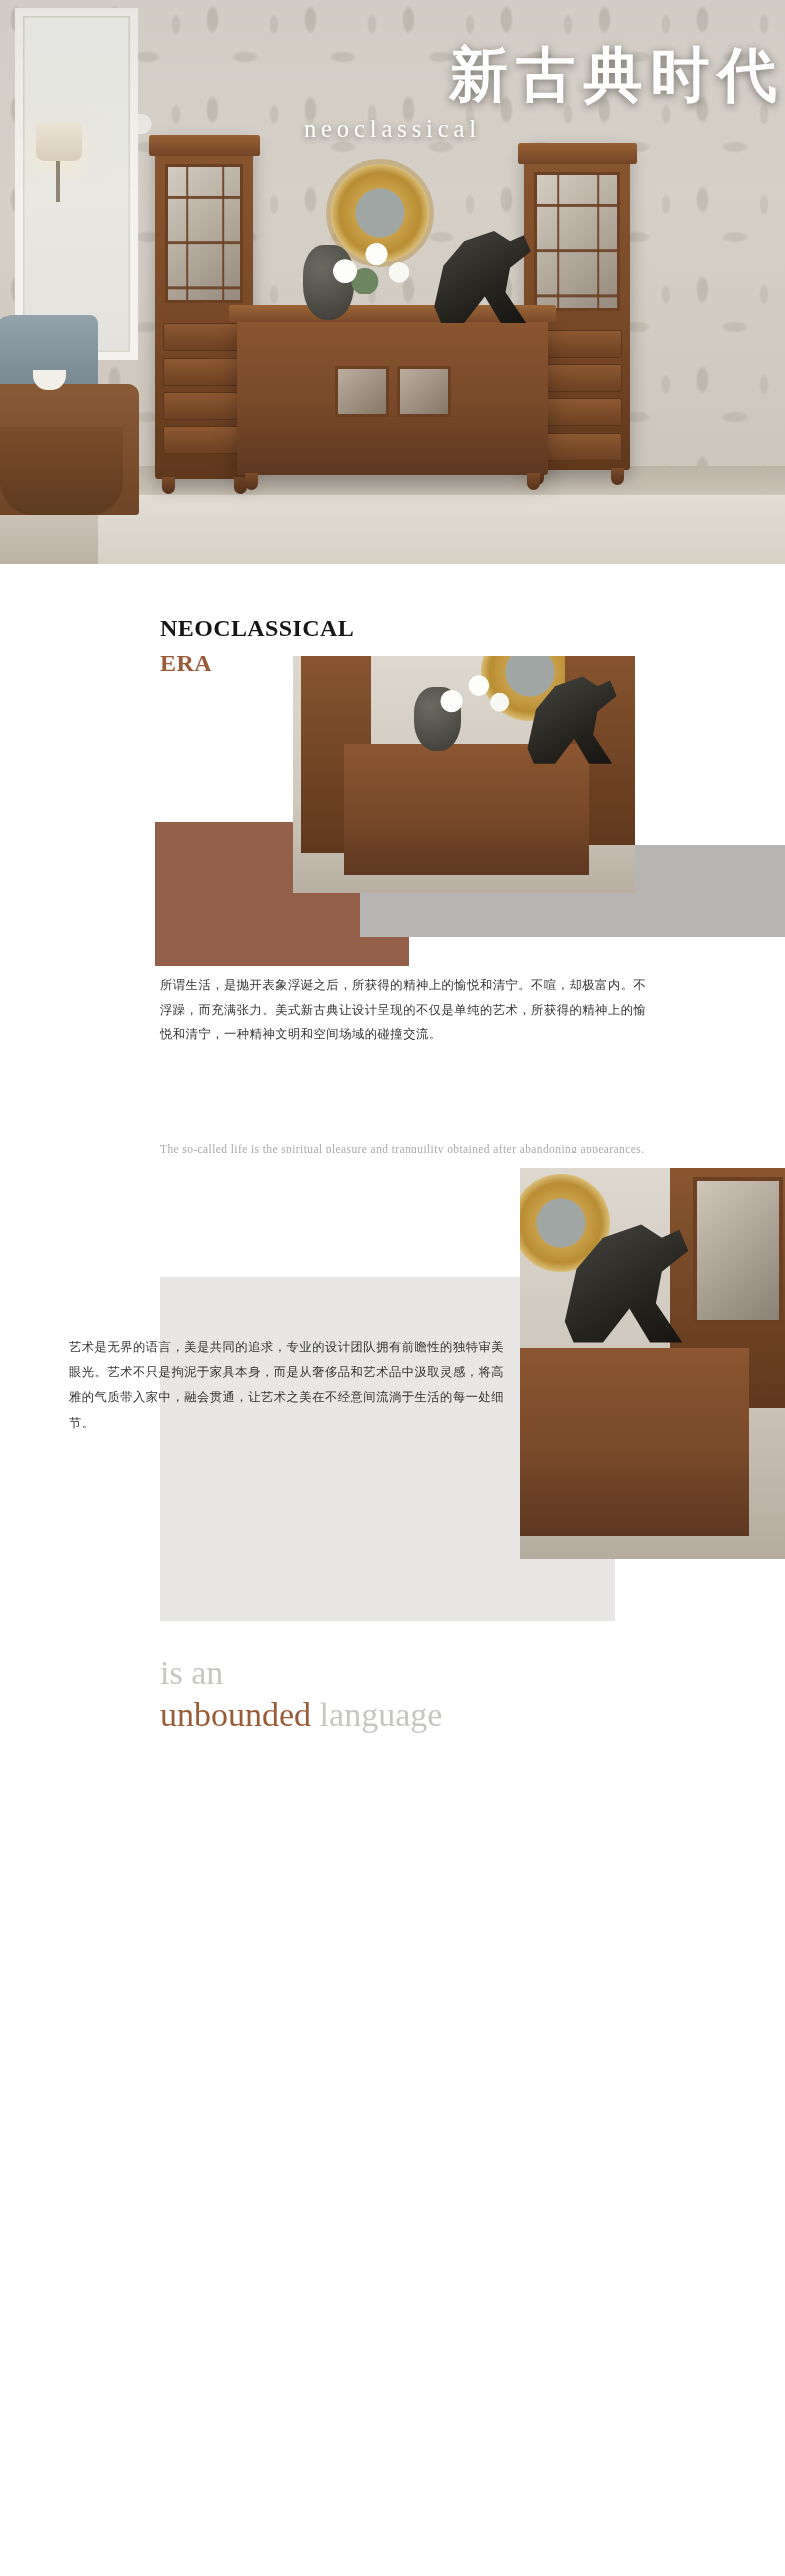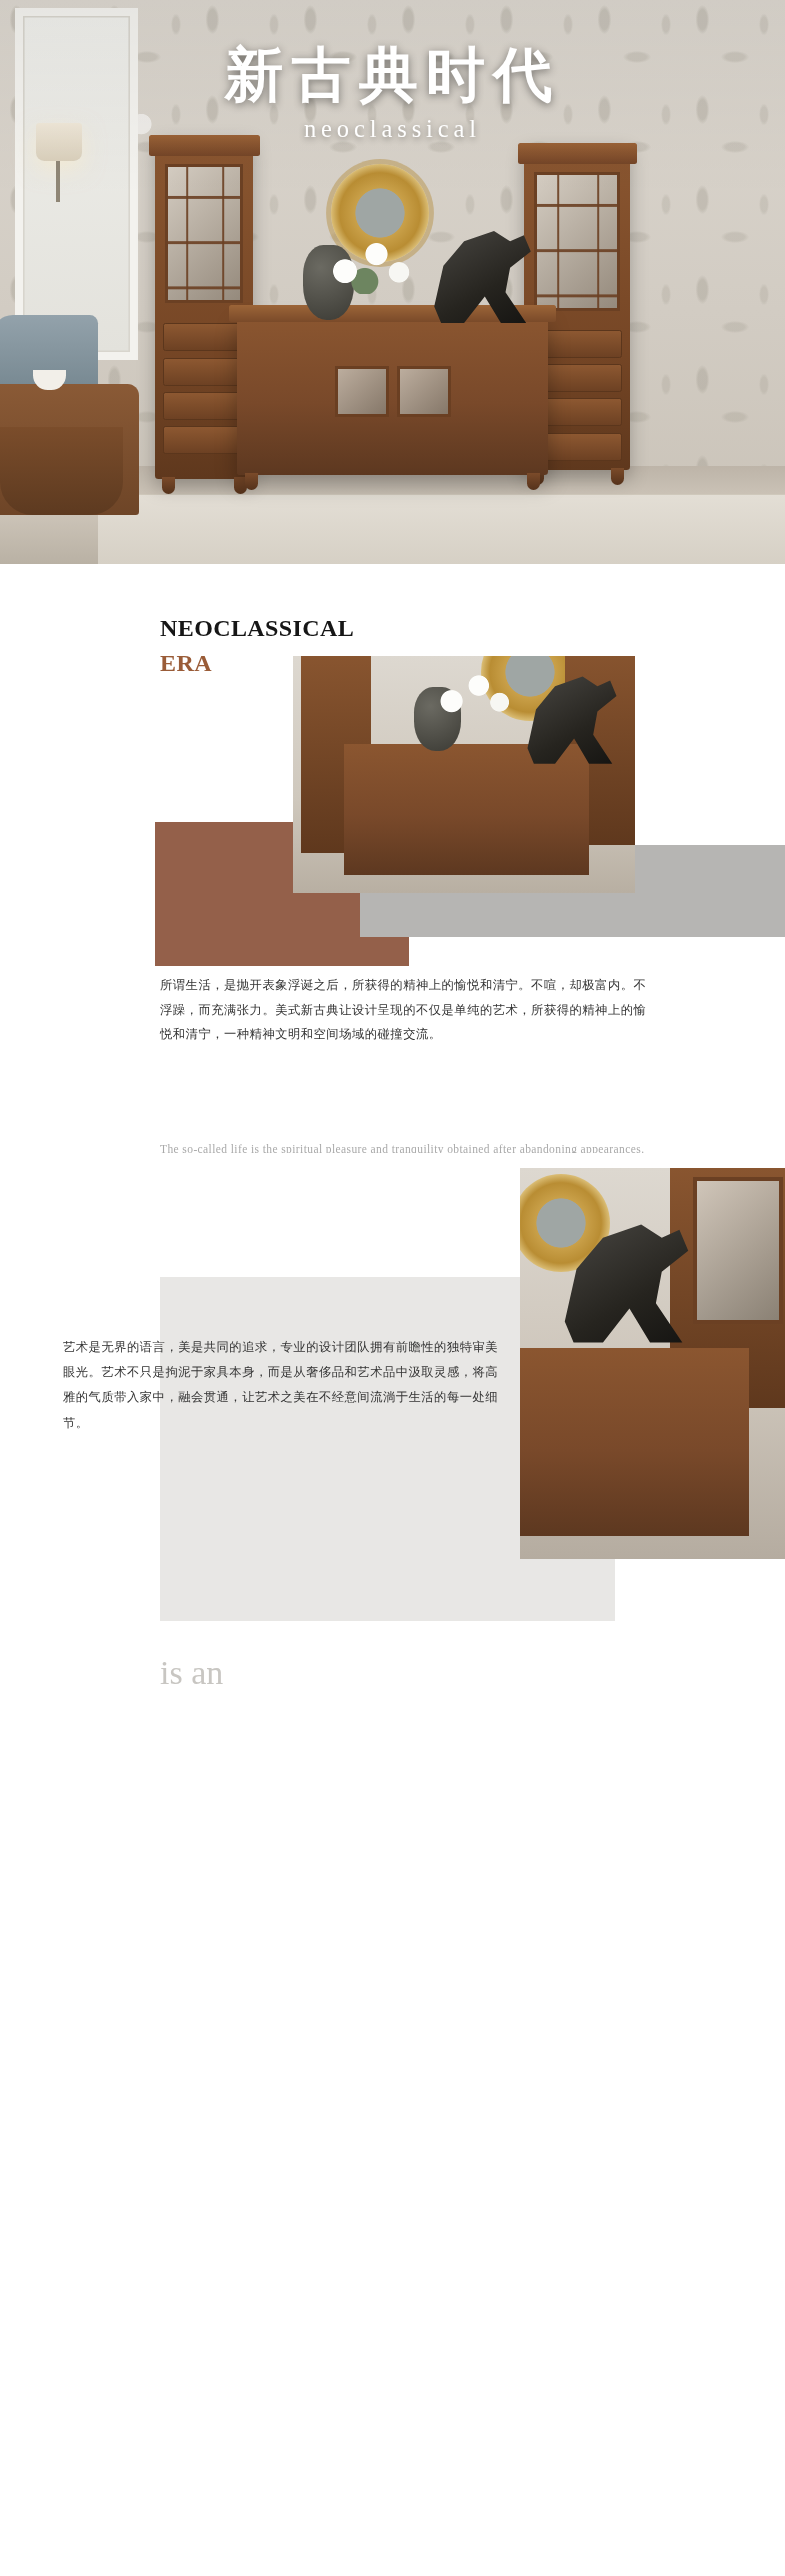--- a/index.html
+++ b/index.html
@@ -196,6 +196,7 @@
     color: #ffffff;
     text-shadow: 0 1.6px 8.2px rgba(0,0,0,.45);
     line-height: 1.05;
+    text-align: right;
   }
   .hero-sub {
     margin-top: 8.2px;

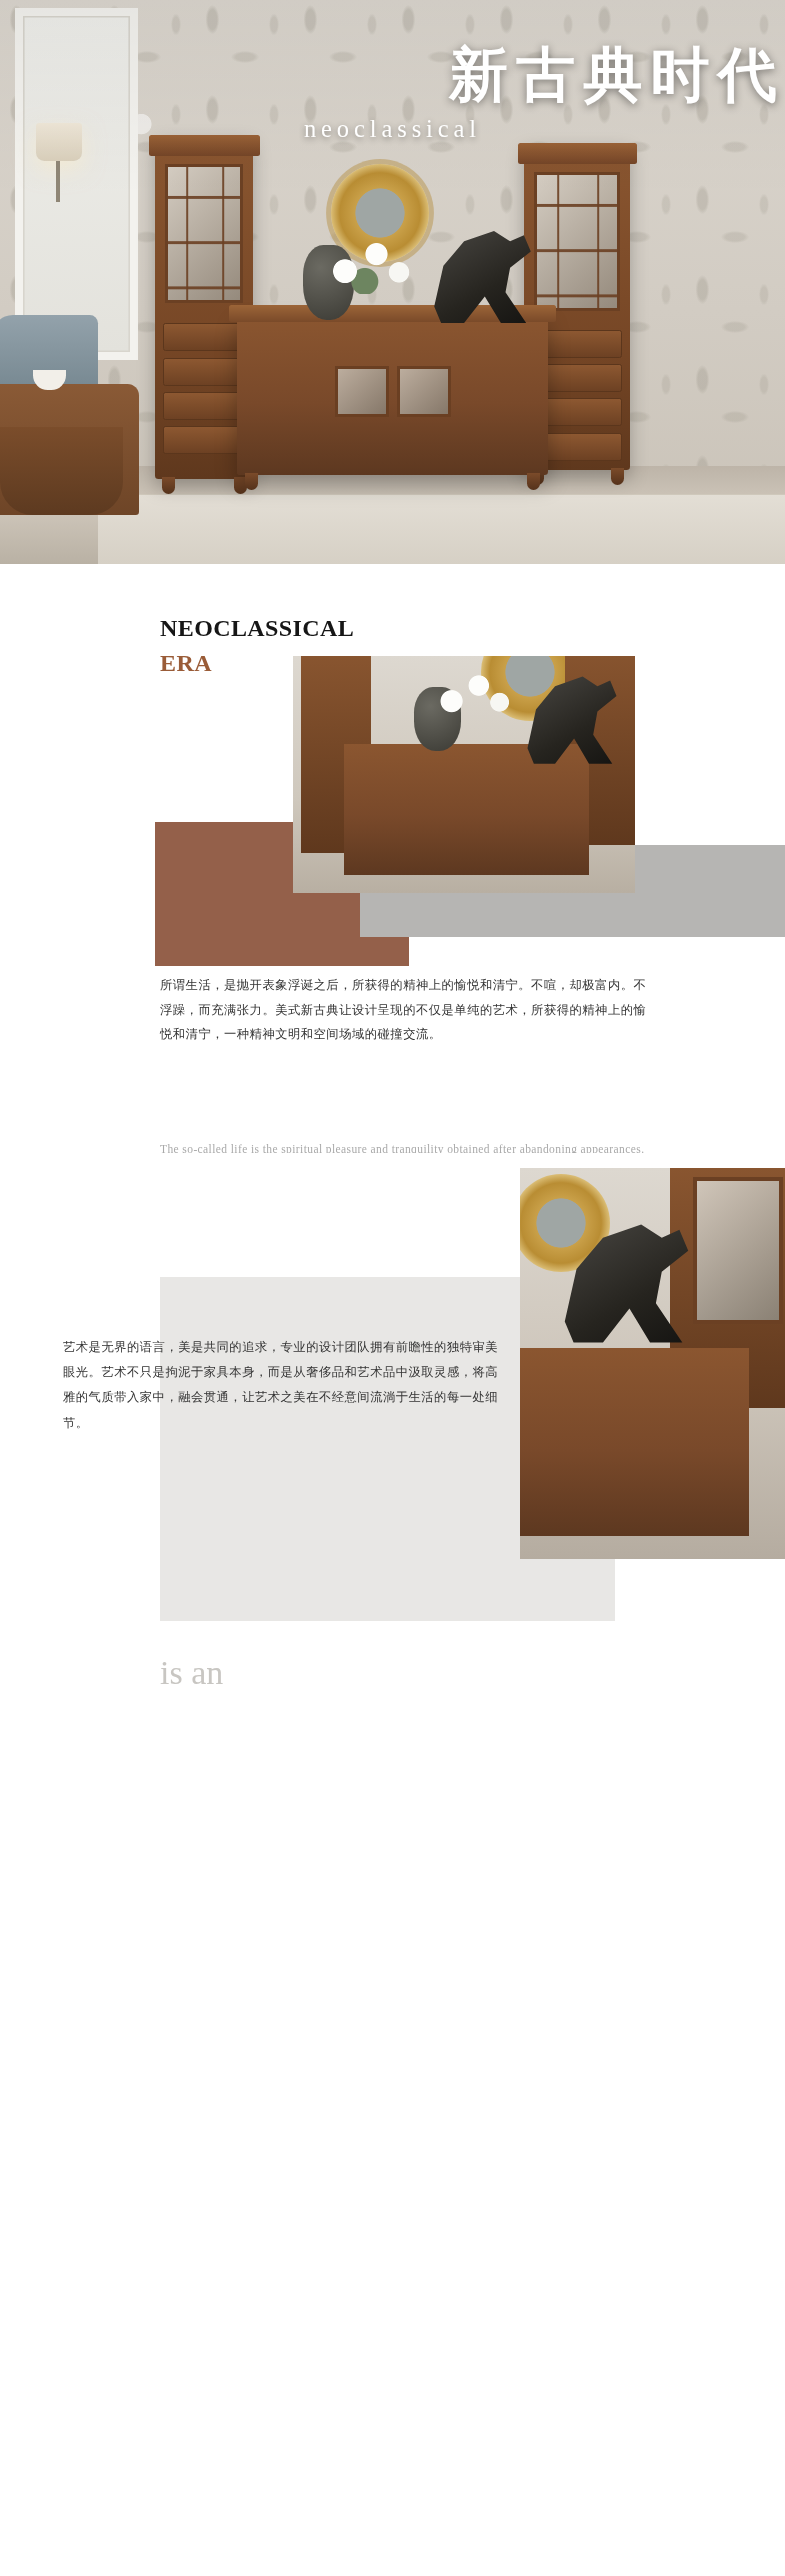--- a/index.html
+++ b/index.html
@@ -352,7 +352,7 @@
   }
   .body-cn2 {
     position: absolute;
-    left: 63px; top: 182px;
+    left: 69px; top: 182px;
     width: 442px;
     font-family: "Liberation Sans", sans-serif;
     font-size: 12.3px;

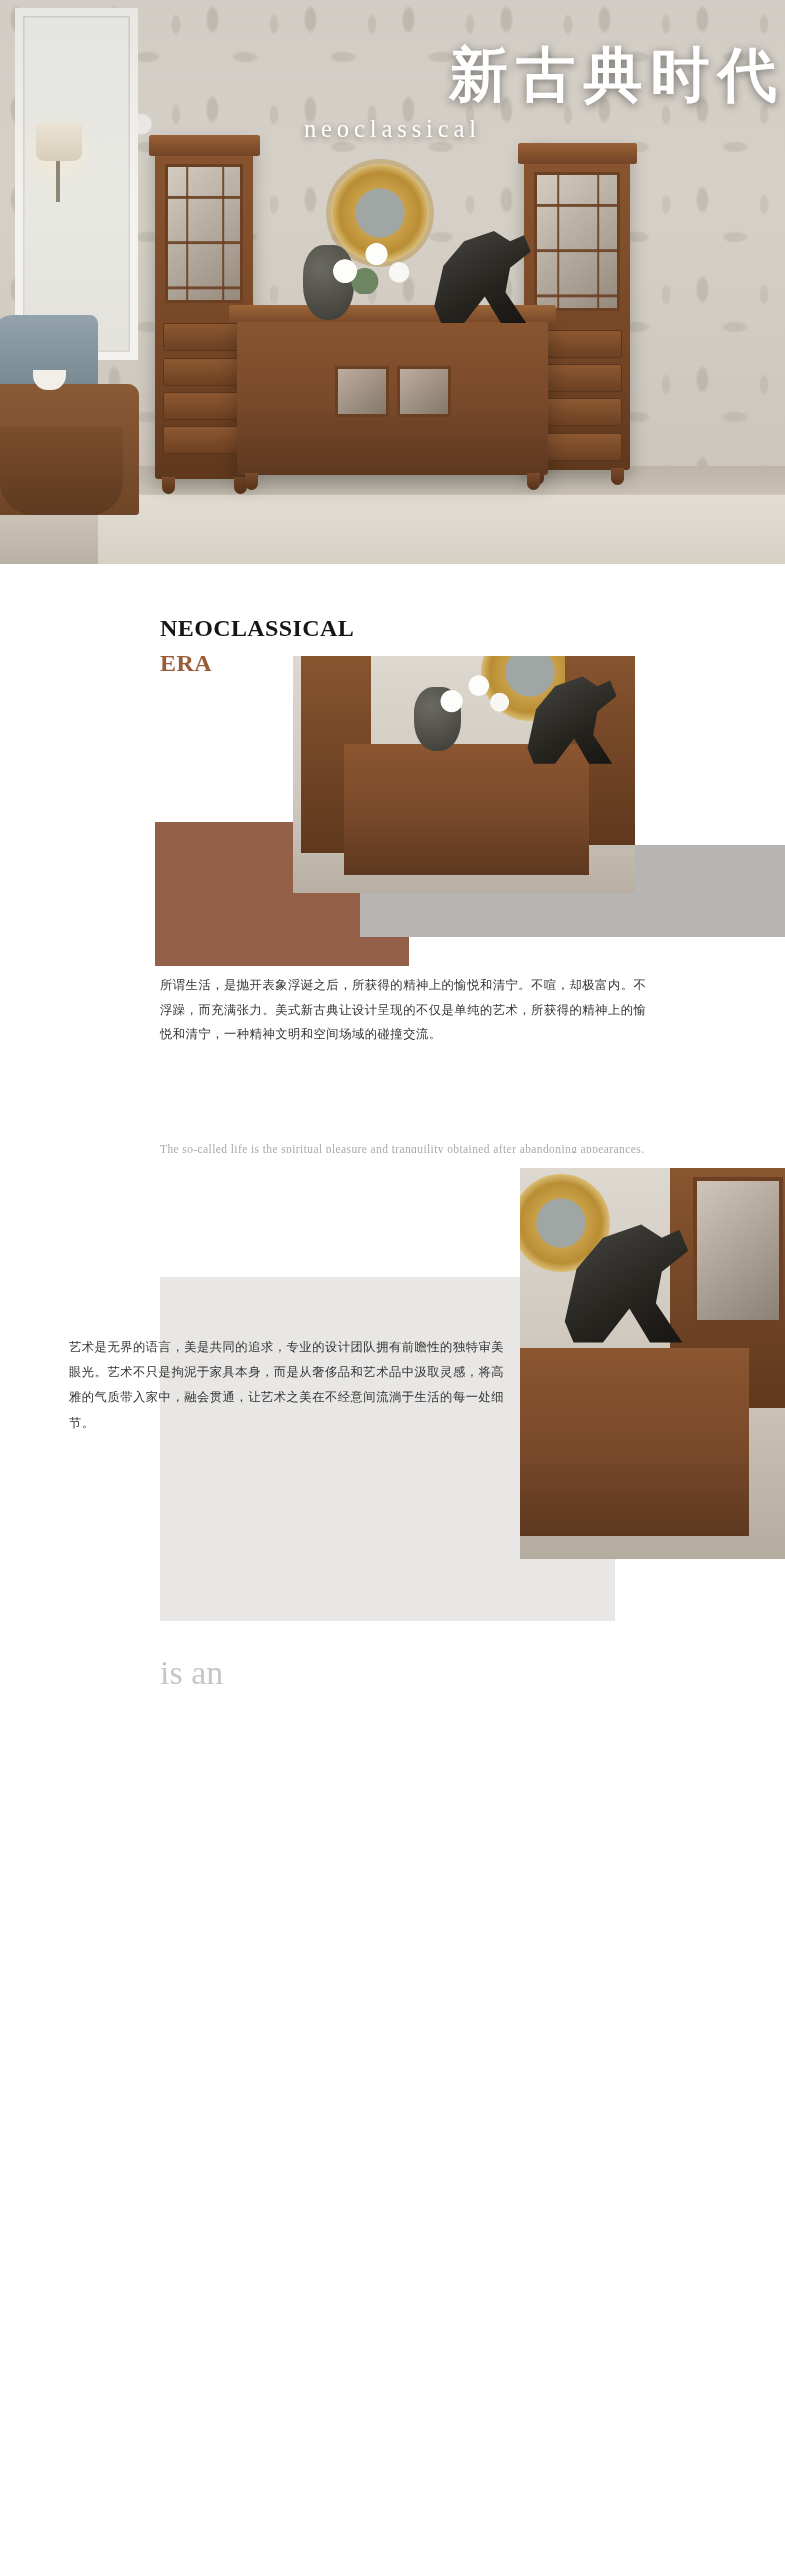--- a/index.html
+++ b/index.html
@@ -493,6 +493,9 @@
     <p class="body-cn2">艺术是无界的语言，美是共同的追求，专业的设计团队拥有前瞻性的独特审美眼光。艺术不只是拘泥于家具本身，而是从奢侈品和艺术品中汲取灵感，将高雅的气质带入家中，融会贯通，让艺术之美在不经意间流淌于生活的每一处细节。</p>
 
     <div class="tag-line1">is an</div>
+    <div class="tag-line2">
+      <span class="accent">unbounded</span><span> language</span>
+    </div>
   </section>
 
 </div>

